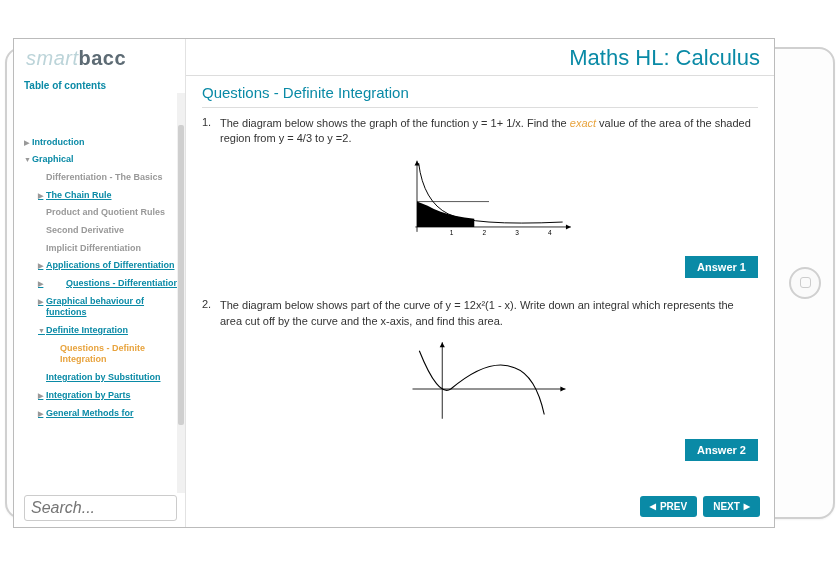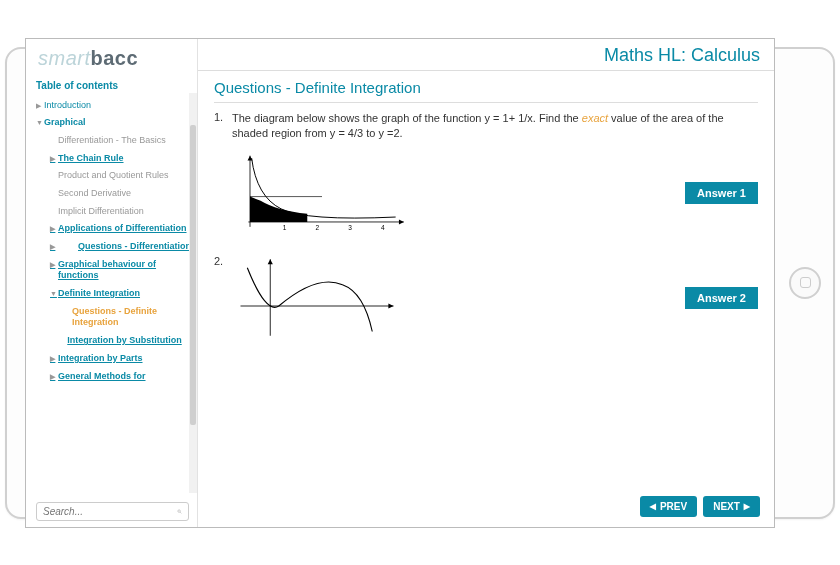--- a/index.html
+++ b/index.html
@@ -19,7 +19,7 @@
       border-radius: 16px;
       display: flex;
       align-items: center;
-      padding: 0 12px 0 18px;
+      padding: 0 12px 0 6px;
       box-shadow: 0 1px 2px rgba(0,0,0,0.05);
     }
     .screen {

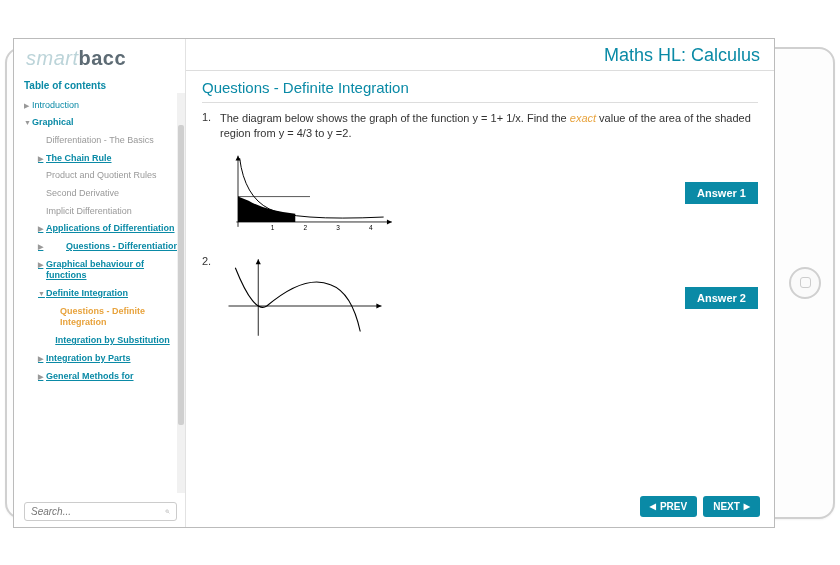--- a/index.html
+++ b/index.html
@@ -141,7 +141,7 @@
     .header-bar {
       text-align: right;
       padding: 6px 14px 4px 14px;
-      font-size: 18px;
+      font-size: 22px;
       color: #0a8aa6;
       border-bottom: 1px solid #ddd;
     }

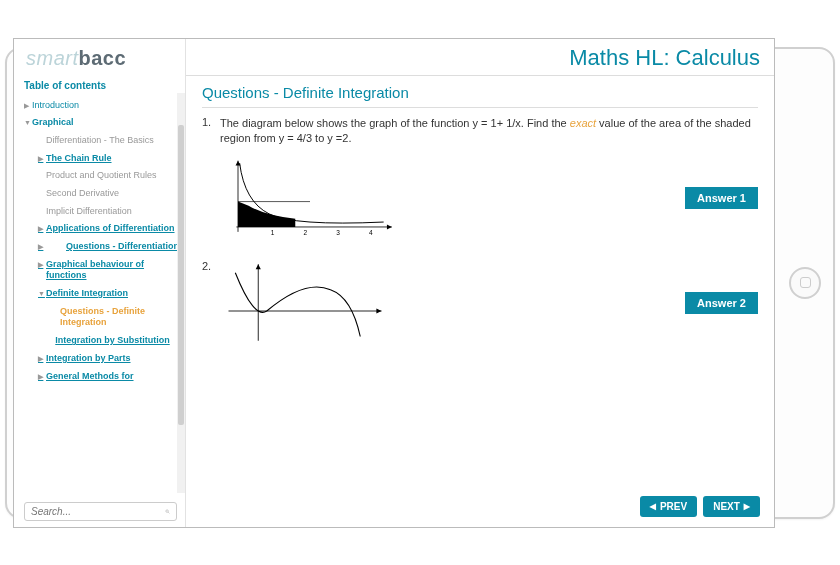--- a/index.html
+++ b/index.html
@@ -93,7 +93,7 @@
     .caret.down::before { content: "▼"; }
     .caret.right::before { content: "▶"; }
     .toc-label { flex: 1; }
-    .lvl-0 { padding-left: 0; color: #0a8aa6; font-weight: normal; }
+    .lvl-0 { padding-left: 0; color: #0a8aa6; font-weight: bold; margin-top: 37px; }
     .lvl-1 { padding-left: 0; color: #0a8aa6; font-weight: bold; }
     .lvl-2 { padding-left: 14px; color: #999; font-weight: normal; }
     .lvl-2.haschild { color: #0a8aa6; font-weight: bold; text-decoration: underline; }

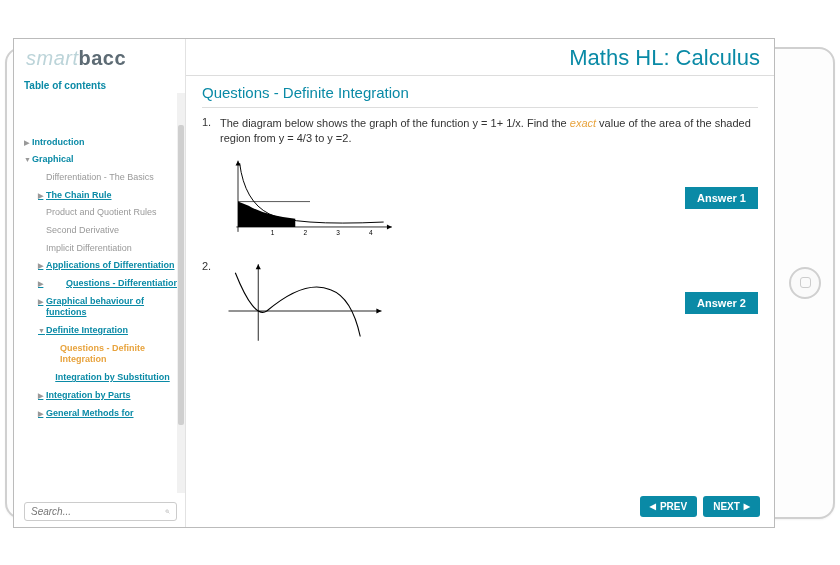--- a/index.html
+++ b/index.html
@@ -95,7 +95,7 @@
     .toc-label { flex: 1; }
     .lvl-0 { padding-left: 0; color: #0a8aa6; font-weight: bold; margin-top: 37px; }
     .lvl-1 { padding-left: 0; color: #0a8aa6; font-weight: bold; }
-    .lvl-2 { padding-left: 14px; color: #999; font-weight: normal; }
+    .lvl-2 { padding-left: 14px; color: #999; font-weight: bold; }
     .lvl-2.haschild { color: #0a8aa6; font-weight: bold; text-decoration: underline; }
     .lvl-3 { padding-left: 28px; }
     .active .toc-label { color: #e8a33d !important; }

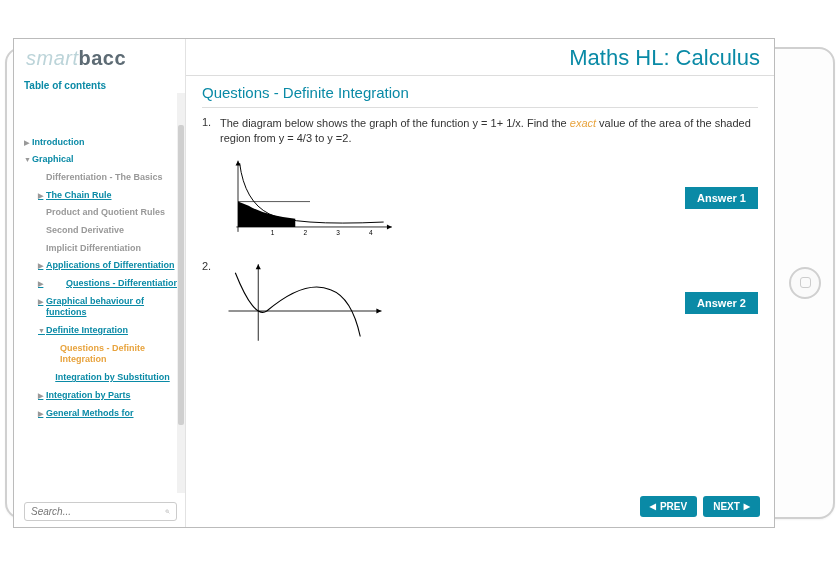--- a/index.html
+++ b/index.html
@@ -172,6 +172,7 @@
       display: flex;
       align-items: center;
       gap: 16px;
+      flex-direction: column;
     }
     .diagram {
       border: none;

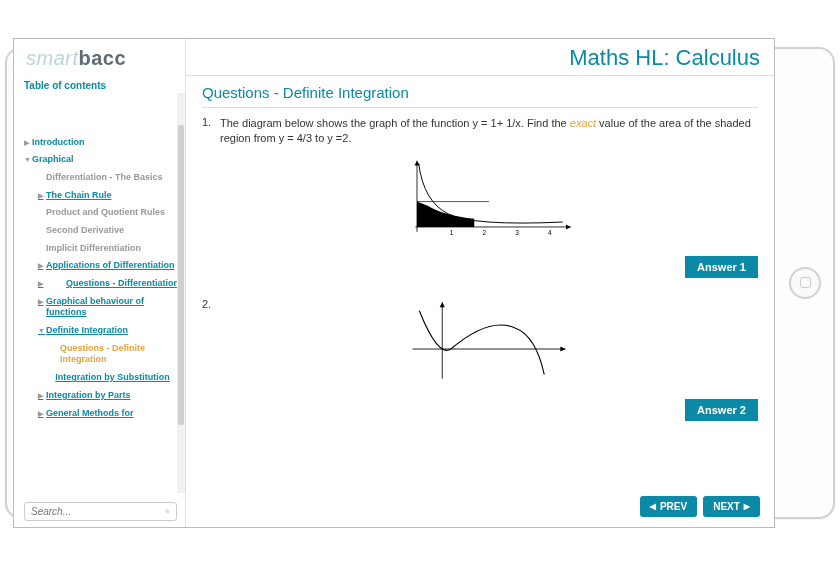--- a/index.html
+++ b/index.html
@@ -328,6 +328,9 @@
         <div class="question">
           <div class="q-num">2.</div>
           <div class="q-body">
+            <div class="q-text">
+              <span>The diagram below shows part of the curve of y = 12x²(1 - x).  Write down an integral which represents the area cut off by the curve and the x-axis, and find this area.</span>
+            </div>
             <div class="q-row">
               <svg class="diagram" width="170" height="85" viewBox="0 0 200 100">
                 <line x1="10" y1="60" x2="190" y2="60" stroke="#000" stroke-width="1"></line>

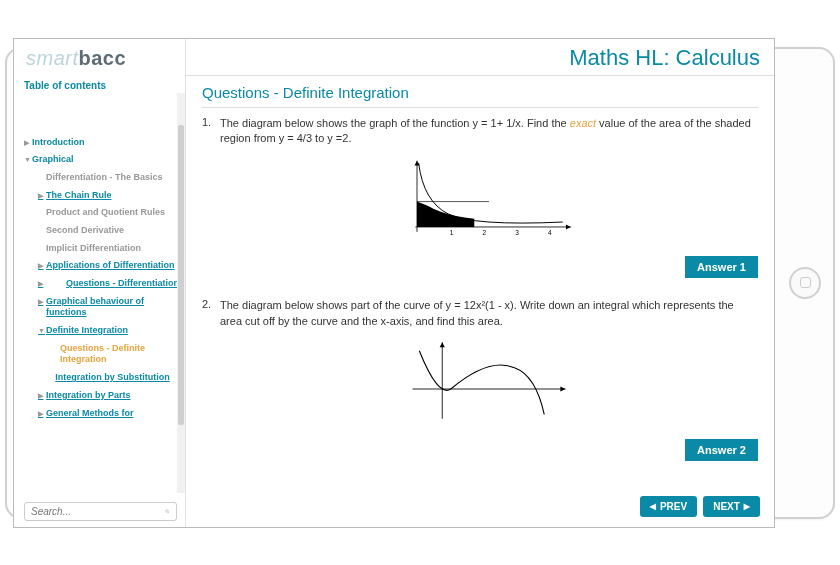--- a/index.html
+++ b/index.html
@@ -271,7 +271,7 @@
           </div>
           <div class="toc-item lvl-2 haschild">
             <span class="caret "></span>
-            <span class="toc-label" style="color: rgb(10, 138, 166); font-weight: bold; text-align: center;">Integration by Substitution</span>
+            <span class="toc-label" style="color: rgb(10, 138, 166); font-weight: bold;">Integration by Substitution</span>
           </div>
           <div class="toc-item lvl-2 haschild">
             <span class="caret right"></span>

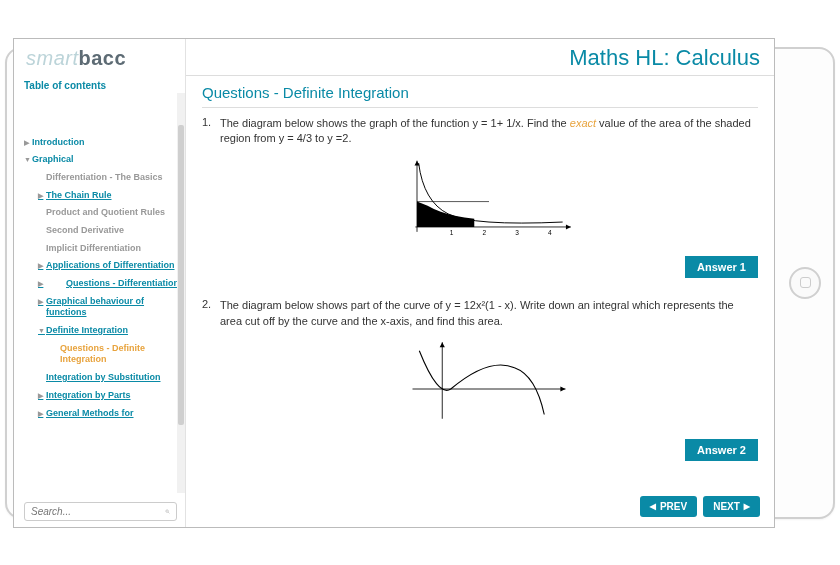--- a/index.html
+++ b/index.html
@@ -112,7 +112,7 @@
       flex: 1;
       border: none;
       outline: none;
-      font-size: 10px;
+      font-size: 16px;
       color: #888;
       font-style: italic;
       background: transparent;

